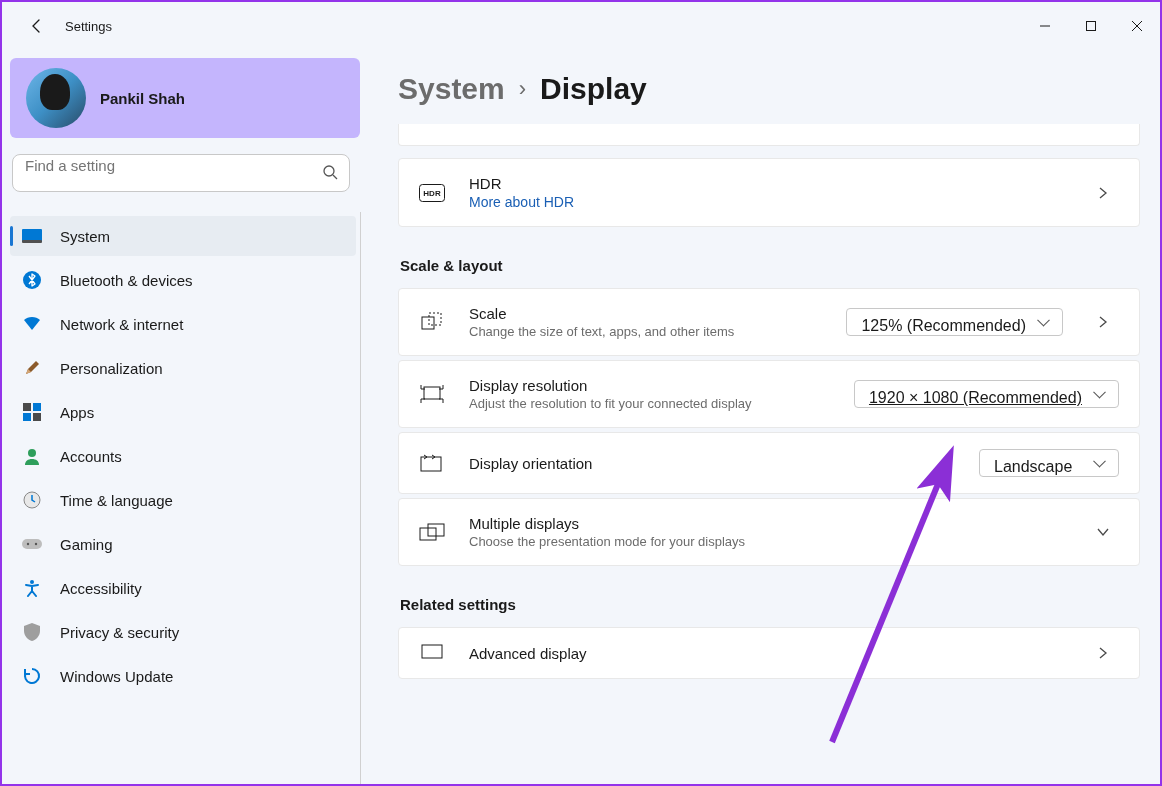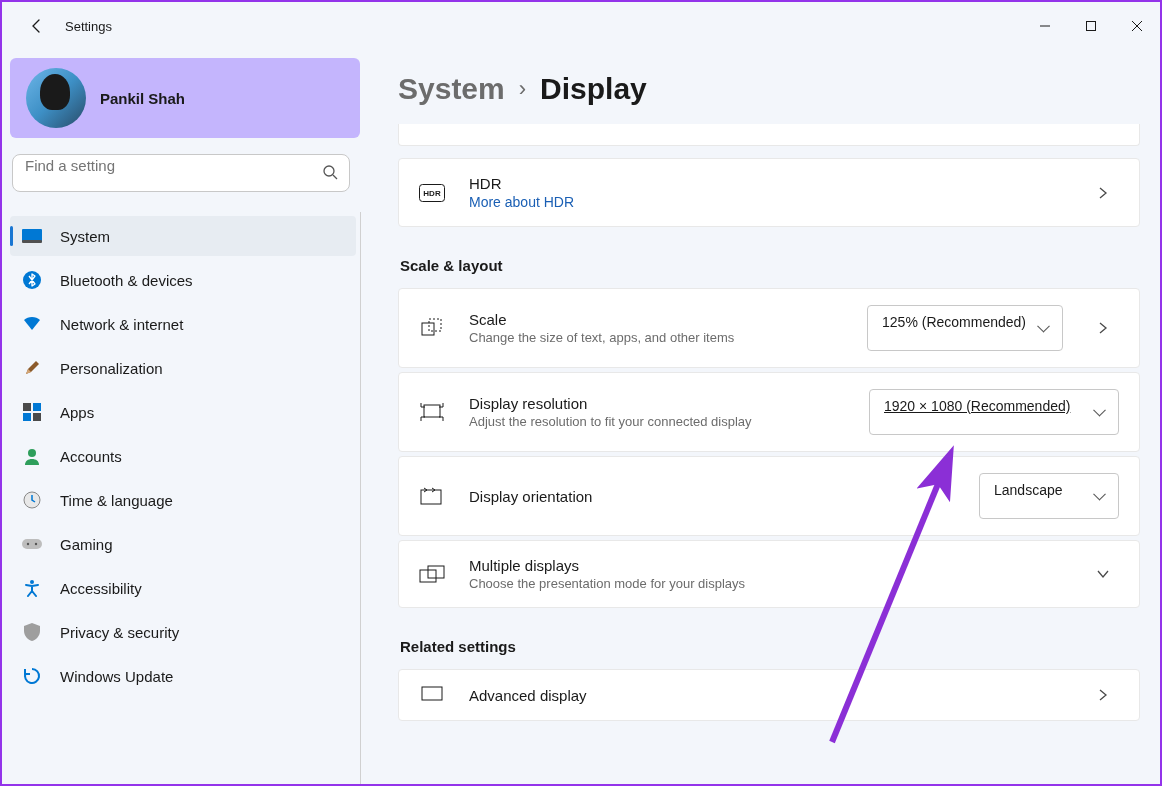--- a/index.html
+++ b/index.html
@@ -37,7 +37,7 @@
 .card-title { font-size: 15px; color: #1a1a1a; }
 .card-desc { font-size: 13px; color: #6c6c6c; margin-top: 2px; }
 .card-link { font-size: 14px; color: #1a5fb4; font-weight: 500; margin-top: 2px; cursor: pointer; }
-.select-box { border: 1px solid #c8c8c8; border-radius: 4px; background: #fff; padding: 8px 36px 20px 14px; font-size: 14px; color: #1a1a1a; position: relative; min-width: 140px; cursor: pointer; }
+.select-box { border: 1px solid #c8c8c8; border-radius: 4px; background: #fff; padding: 8px 36px 0 14px; font-size: 16px; color: #1a1a1a; position: relative; min-width: 140px; cursor: pointer; }
 .select-box::after { content:""; position:absolute; right:14px; top:50%; width:8px; height:8px; border-right:1.5px solid #555; border-bottom:1.5px solid #555; transform: translateY(-70%) rotate(45deg); }
 .chevron { width: 32px; display:flex; align-items:center; justify-content:center; color:#4a4a4a; }
 .arrow-annotation { position: absolute; left: 800px; top: 430px; width: 200px; height: 320px; pointer-events: none; }

